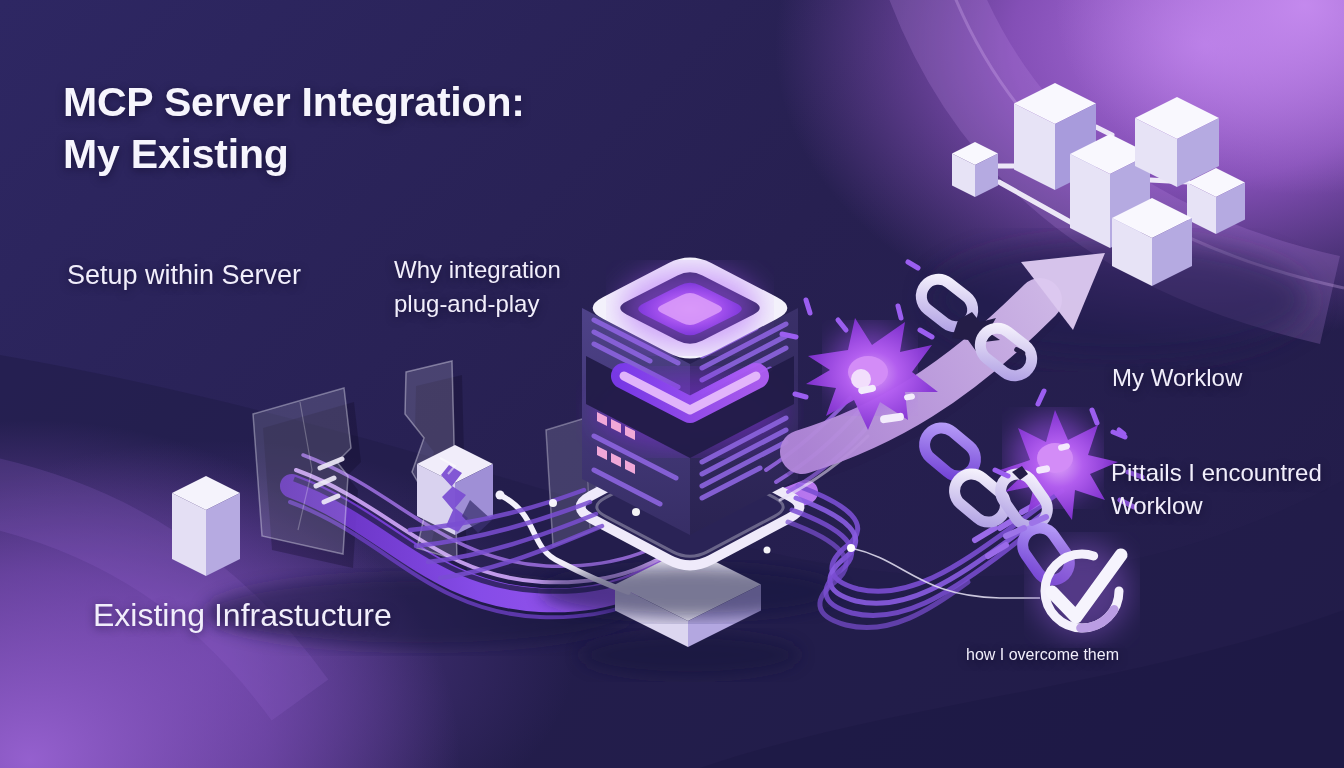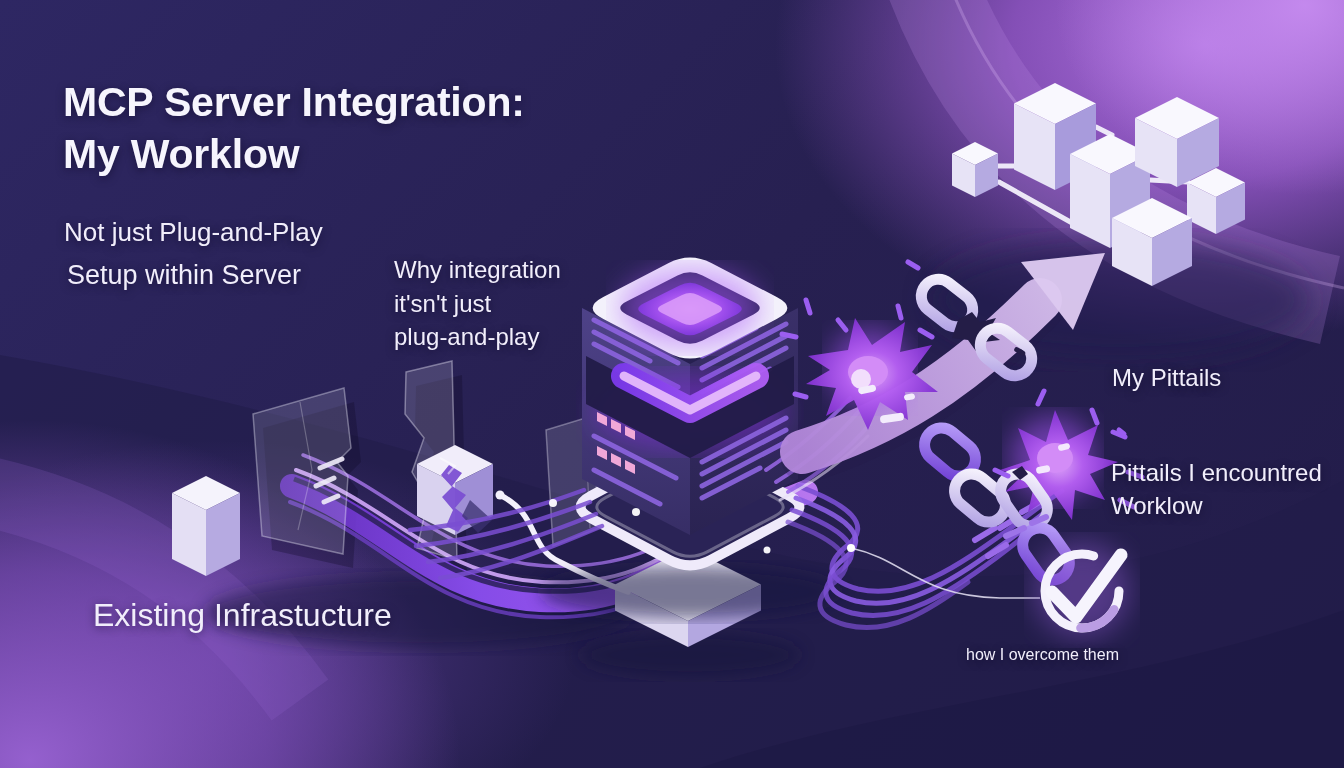--- a/index.html
+++ b/index.html
@@ -379,7 +379,7 @@
 
 <div class="lbl title">
   <span>MCP Server Integration:</span>
-  <span>My Worklow</span>
+  <span>My Existing</span>
 </div>
 
 <div class="lbl sub1">Not just Plug-and-Play</div>

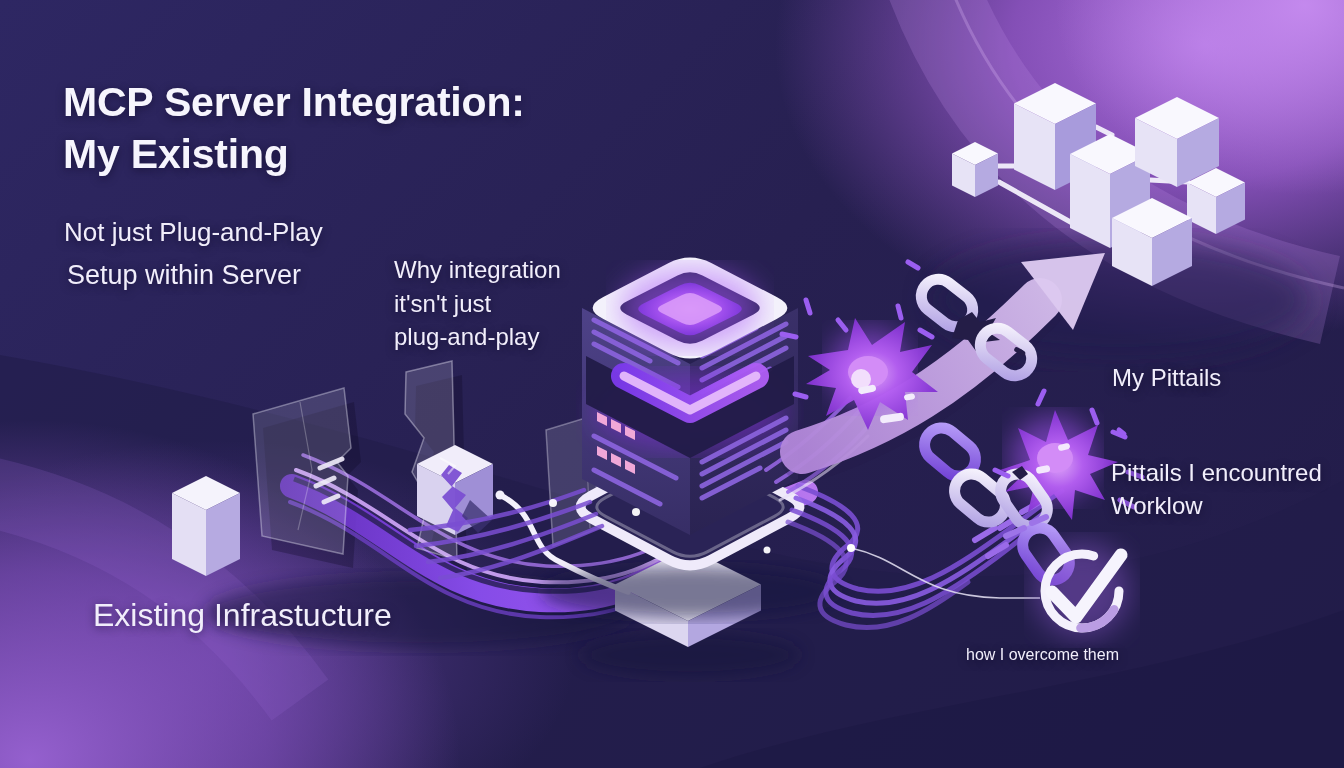--- a/index.html
+++ b/index.html
@@ -382,7 +382,6 @@
   <span>My Existing</span>
 </div>
 
-<div class="lbl sub1">Not just Plug-and-Play</div>
 <div class="lbl sub2">Setup within Server</div>
 
 <div class="lbl why">

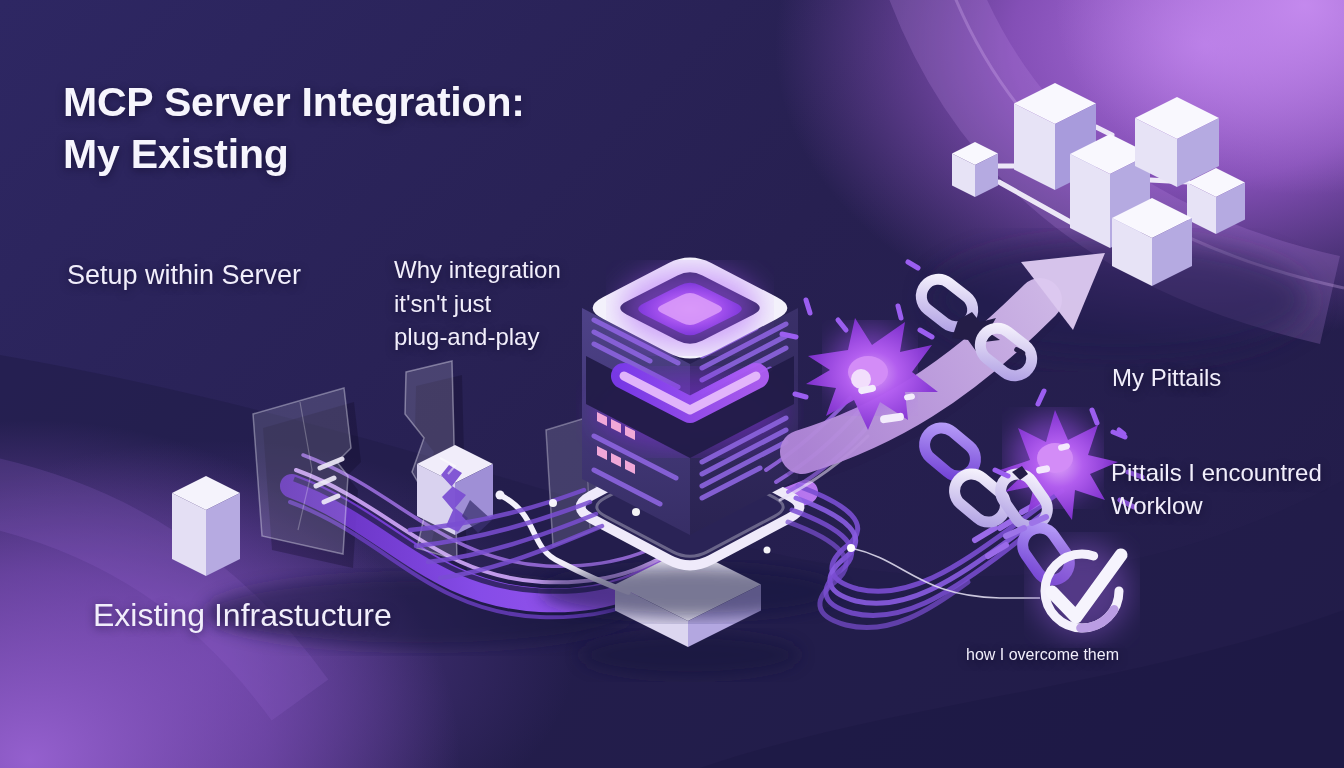--- a/index.html
+++ b/index.html
@@ -386,7 +386,6 @@
 
 <div class="lbl why">
   <span>Why integration</span>
-  <span>it'sn't just</span>
   <span>plug-and-play</span>
 </div>
 

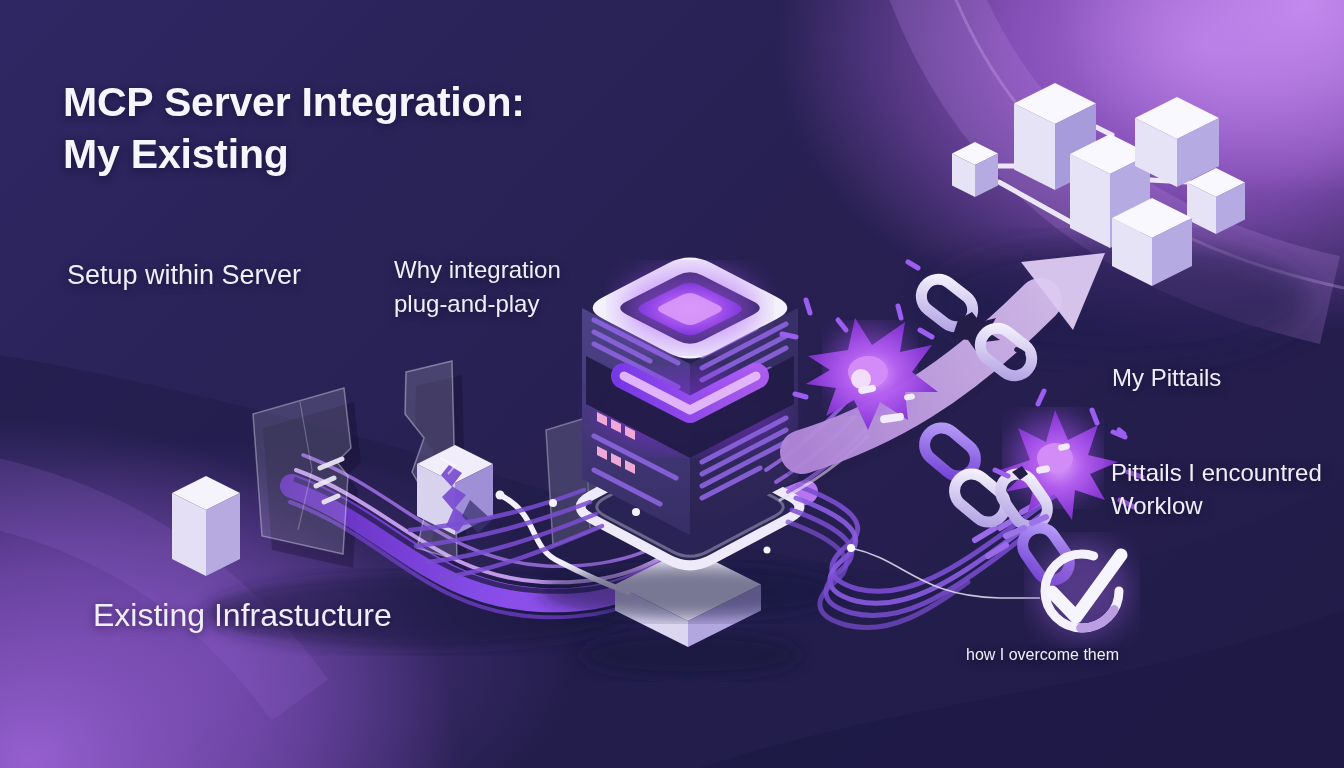--- a/index.html
+++ b/index.html
@@ -389,7 +389,7 @@
   <span>plug-and-play</span>
 </div>
 
-<div class="lbl workflow">My Pittails</div>
+<div class="lbl workflow">My Worklow</div>
 
 <div class="lbl pitfalls">
   <span>Pittails I encountred</span>

